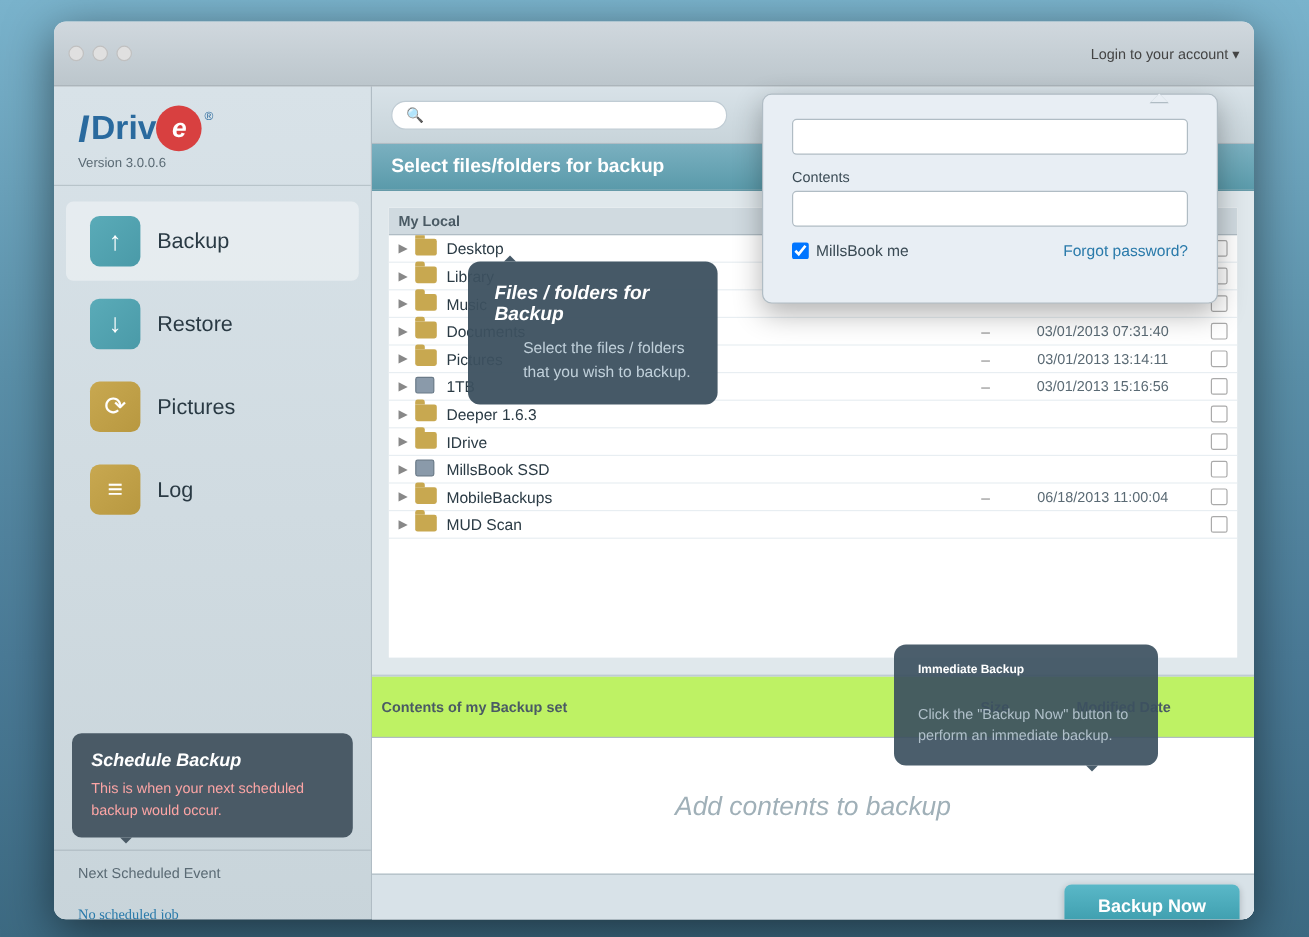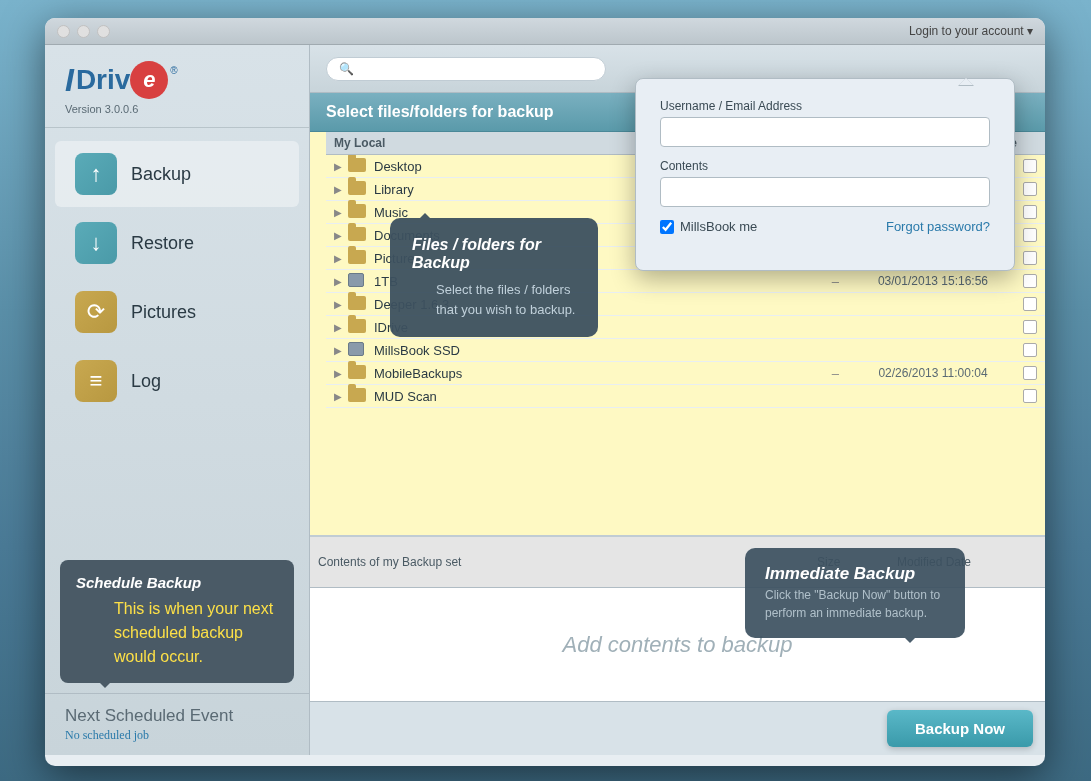--- a/index.html
+++ b/index.html
@@ -36,7 +36,7 @@
 
     
     .title-bar {
-      height: 27px;
+      height: 54px;
       background: linear-gradient(180deg, #d0d8de 0%, #bcc6cc 100%);
       display: flex;
       align-items: center;

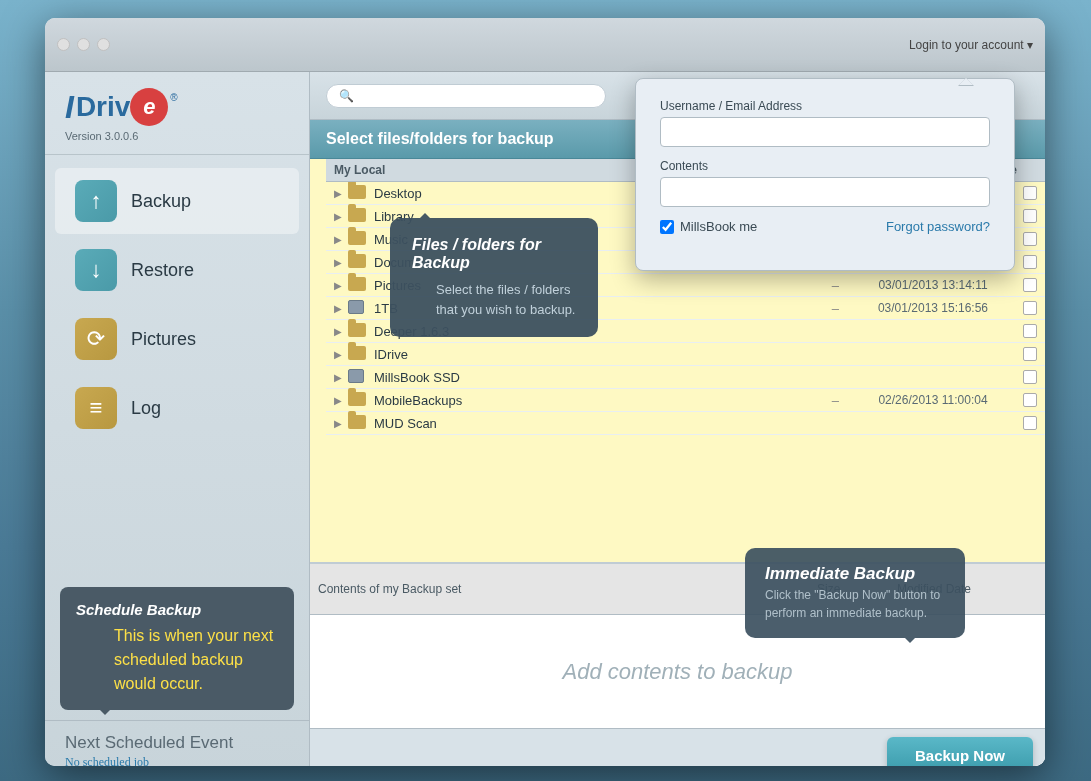--- a/index.html
+++ b/index.html
@@ -703,7 +703,6 @@
   </div>
 
   <div class="login-dropdown">
-    <div class="login-field-label">Username / Email Address</div>
     <input class="login-input" type="text" style="">
     <div class="login-field-label">Contents</div>
     <input class="login-input" type="password" style="">

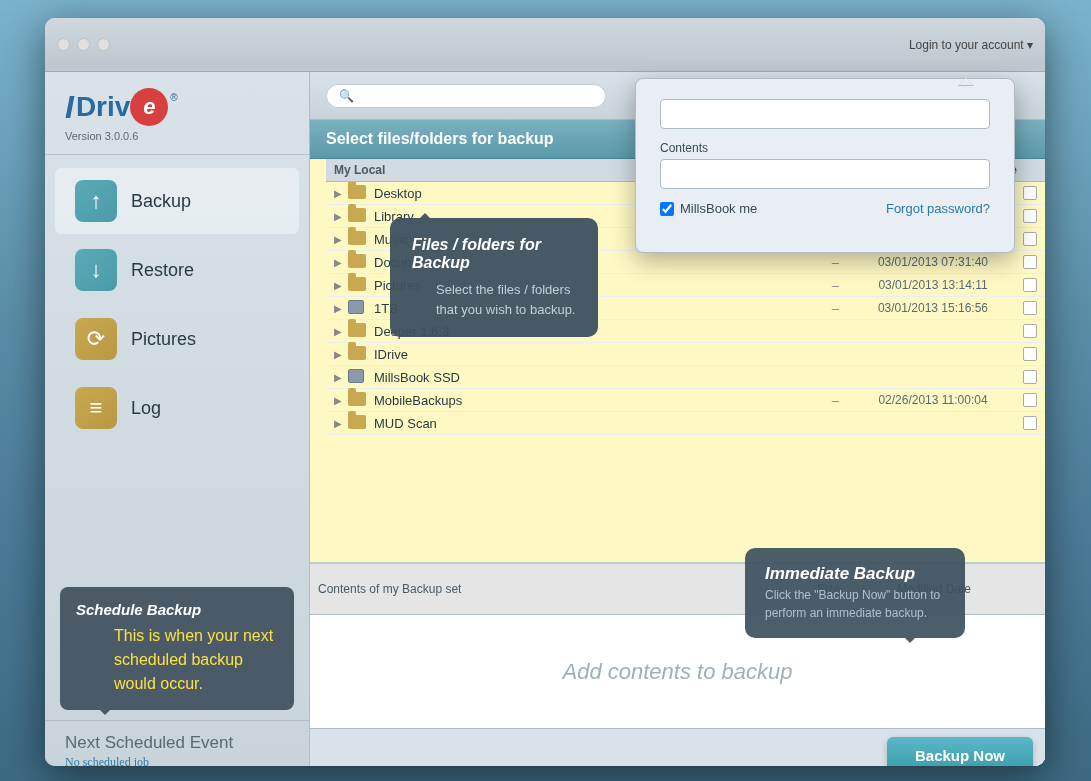--- a/index.html
+++ b/index.html
@@ -229,10 +229,9 @@
       flex: 1;
       display: flex;
       flex-direction: column;
-      background: #fef9c3;
-      margin: 0;
+      background: #ffffff;
+      margin: 14px;
       overflow: hidden;
-      padding-left: 16px;
     }
 
     .file-table-header {

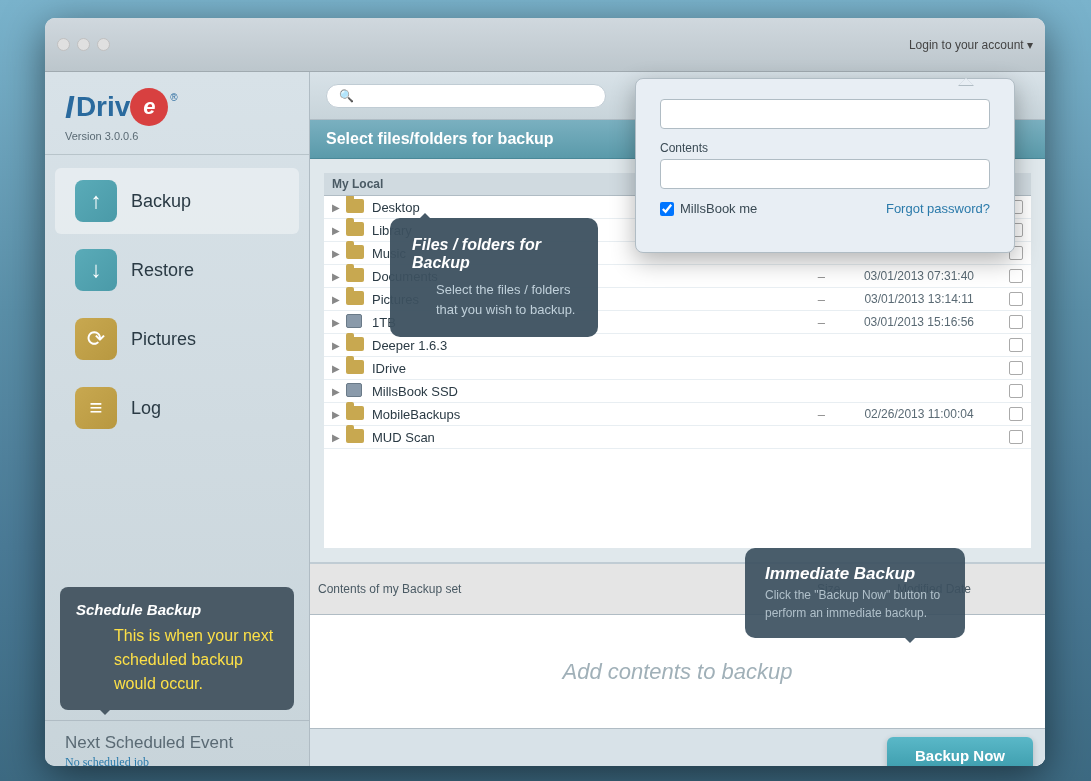--- a/index.html
+++ b/index.html
@@ -661,7 +661,7 @@
               </div>
             <span class="file-name">MobileBackups</span>
             <span class="dash-separator">–</span>
-            <span class="file-date">02/26/2013 11:00:04</span>
+            <span class="file-date">06/18/2013 11:00:04</span>
             <div class="file-checkbox"></div>
           </div>
 

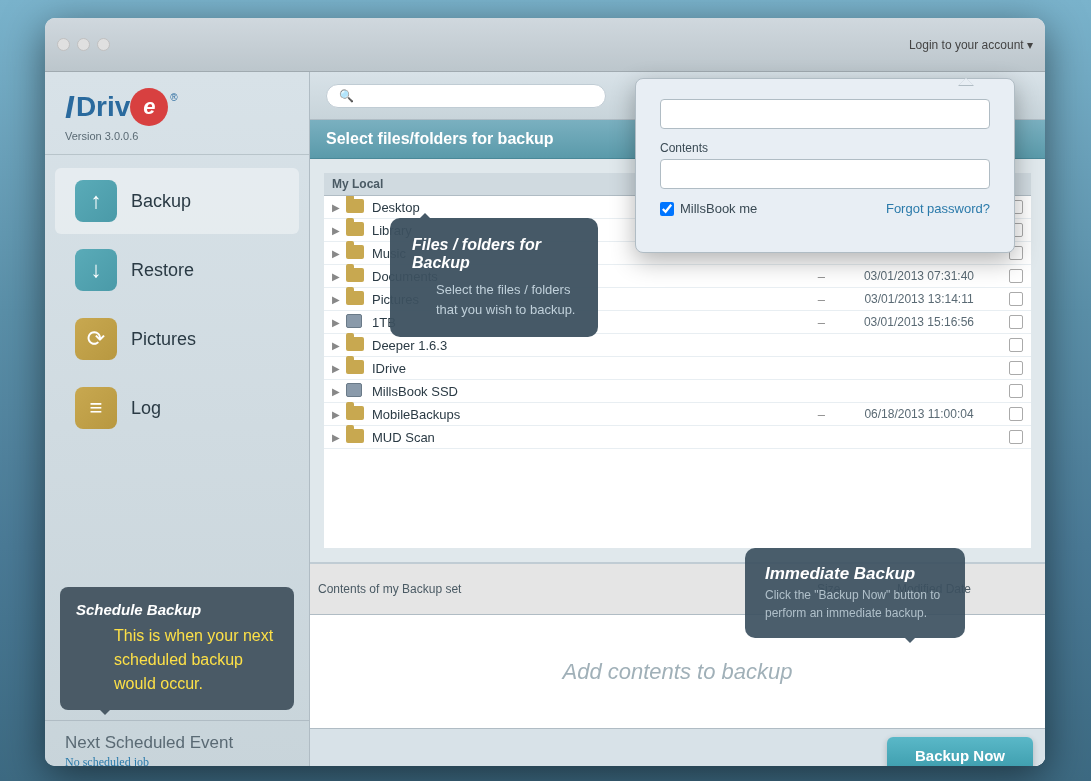--- a/index.html
+++ b/index.html
@@ -399,7 +399,7 @@
       border: 5px solid transparent;
       border-top-color: rgba(60, 80, 95, 0.92);
     }
-    .backup-tooltip h3 { font-size: 17px; font-style: italic; margin-bottom: 2px; }
+    .backup-tooltip h3 { font-size: 10px; margin-bottom: 22px; }
     .backup-tooltip p { font-size: 12px; color: #b0c0ca; line-height: 1.5; }
 
     

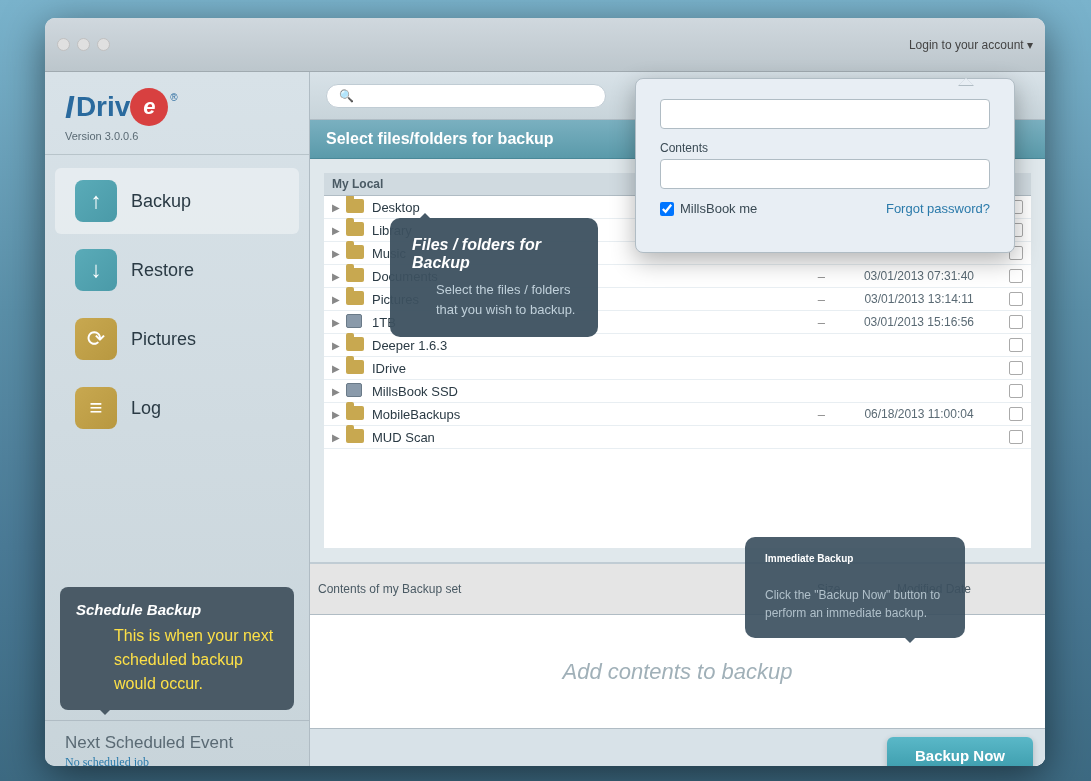--- a/index.html
+++ b/index.html
@@ -316,11 +316,11 @@
     }
     .bottom-header {
       display: flex;
-      background: #e5e5e5;
+      background: #bef264;
       border-bottom: 1px solid #b0bcc4;
       font-size: 12px;
       color: #4a5a64;
-      font-weight: 400;
+      font-weight: 700;
       padding: 18px 8px;
     }
     .bottom-col-name { flex: 1; }

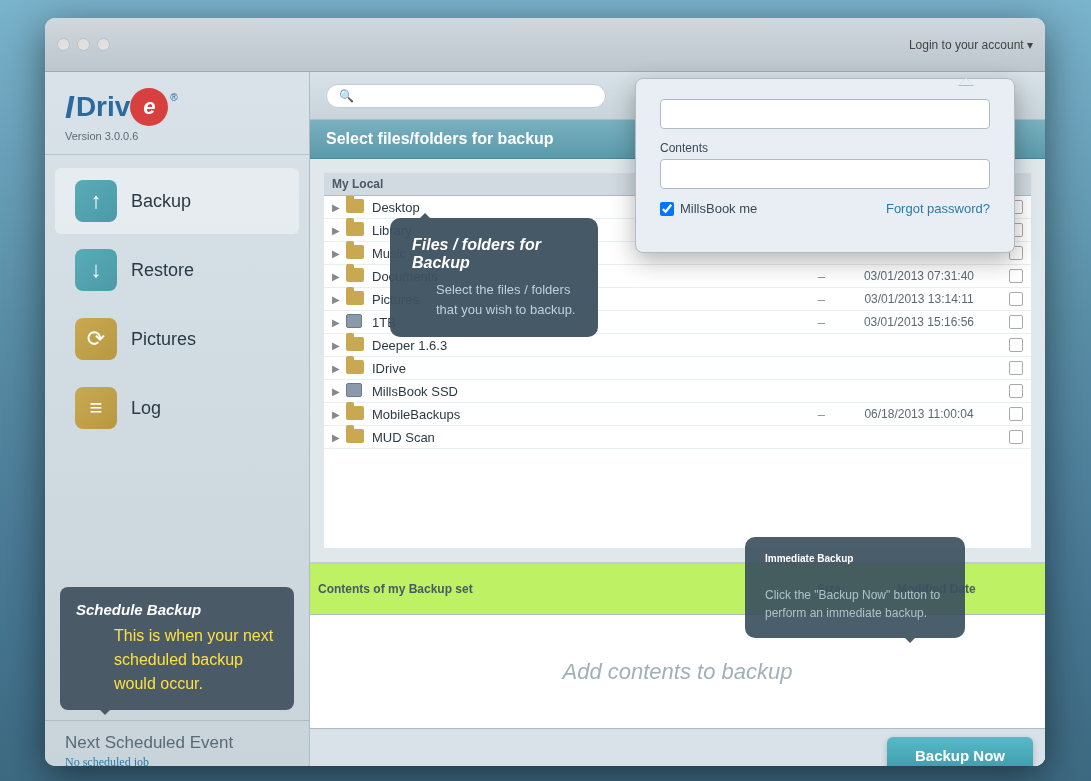--- a/index.html
+++ b/index.html
@@ -166,7 +166,7 @@
       border-top-color: #4a5a66;
     }
     .schedule-tooltip h3 { color: white; font-size: 15px; font-style: italic; margin-bottom: 6px; }
-    .schedule-tooltip p { color: #fde047; font-size: 16px; line-height: 1.5; margin-left: 38px; }
+    .schedule-tooltip p { color: #fca5a5; font-size: 12px; line-height: 1.5; }
 
     .next-scheduled {
       padding: 12px 20px;

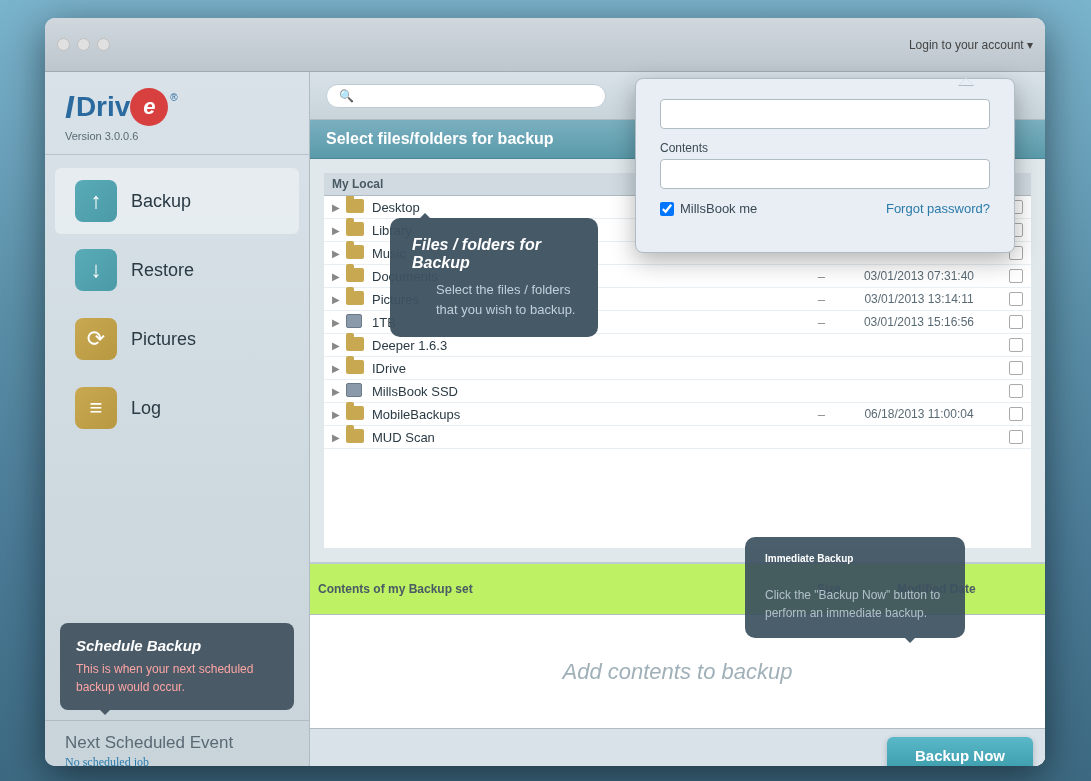--- a/index.html
+++ b/index.html
@@ -172,7 +172,7 @@
       padding: 12px 20px;
       border-top: 1px solid #b0bcc4;
     }
-    .next-scheduled-label { font-size: 17px; color: #5a6a74; margin-bottom: 2px; }
+    .next-scheduled-label { font-size: 12px; color: #5a6a74; margin-bottom: 20px; }
     .next-scheduled-value { font-size: 12px; color: #2a7aaa; cursor: pointer; font-family: Liberation Serif, serif; }
 
     

